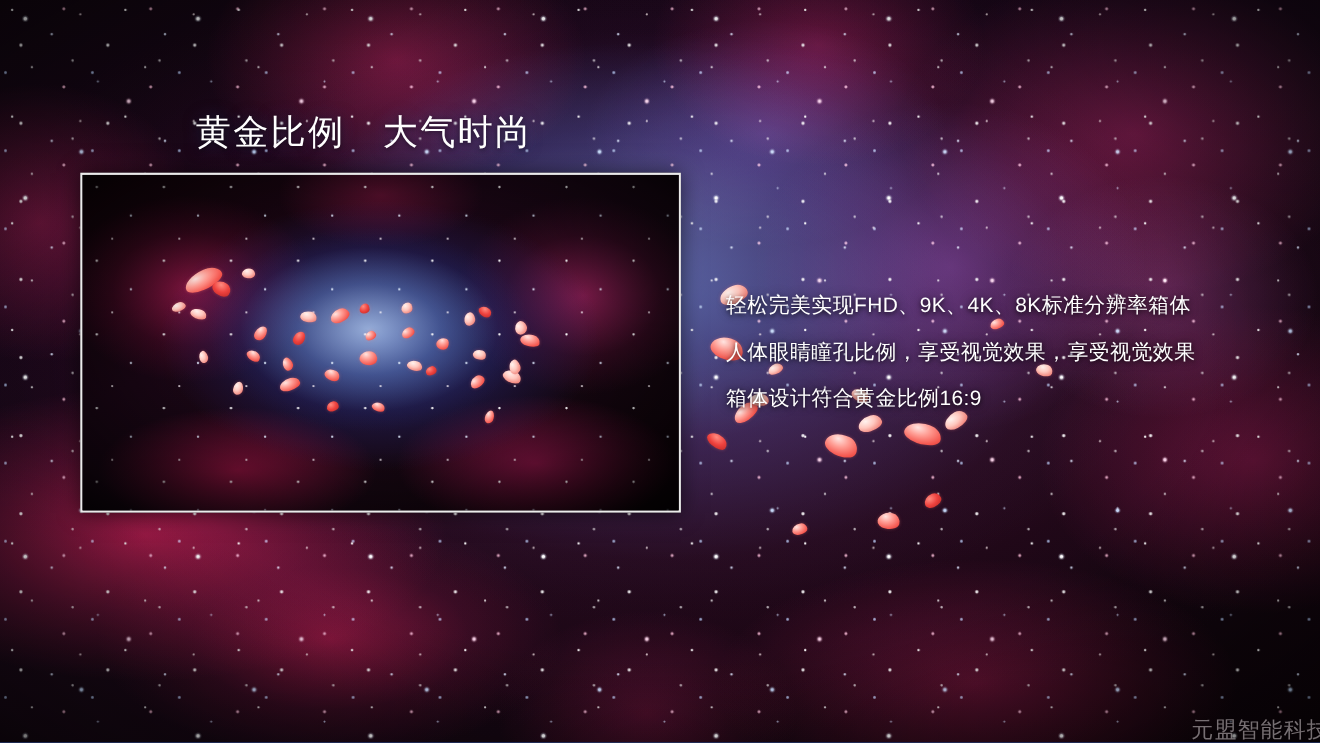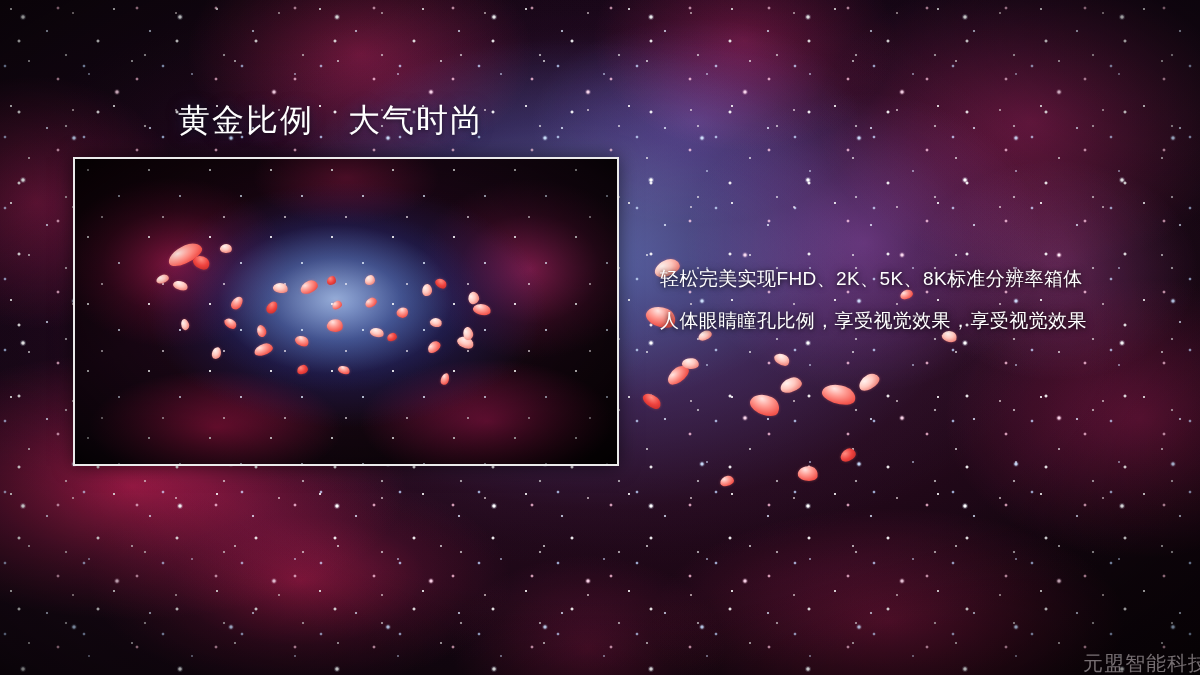--- a/index.html
+++ b/index.html
@@ -264,7 +264,7 @@
   </div>
 
   <div id="body-text">
-    <div class="body-line">轻松完美实现FHD、2K、5K、8K标准分辨率箱体</div>
+    <div class="body-line">轻松完美实现FHD、9K、4K、8K标准分辨率箱体</div>
     <div class="body-line">人体眼睛瞳孔比例，享受视觉效果，享受视觉效果</div>
   </div>
 

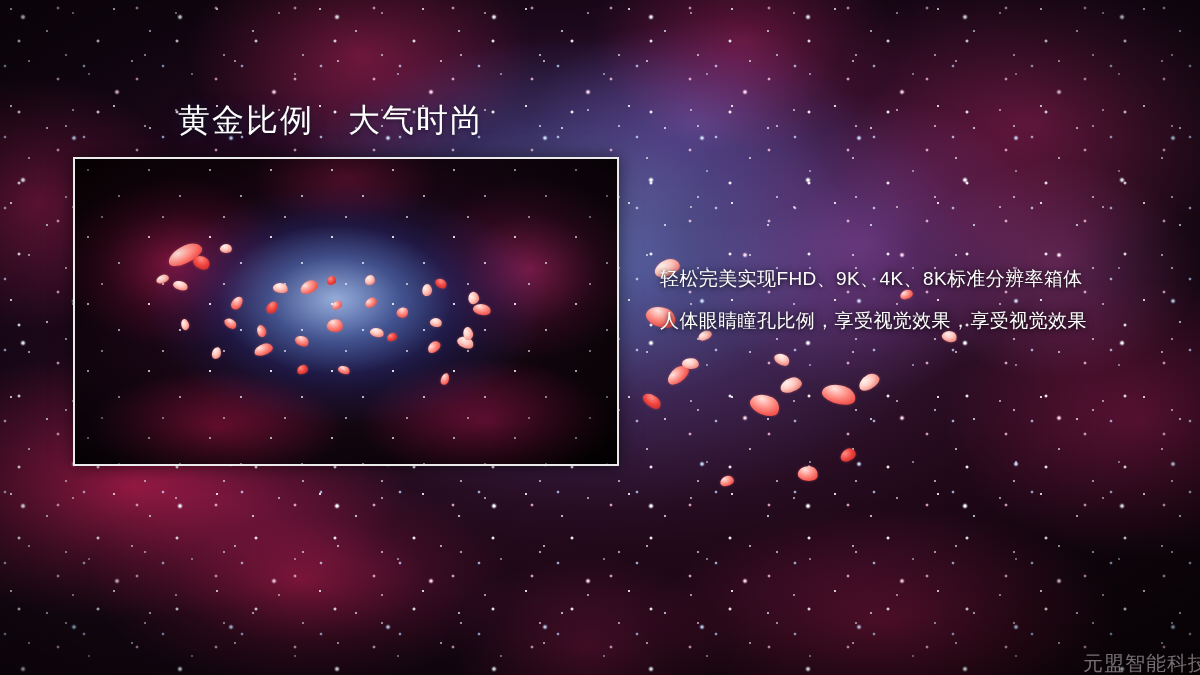--- a/index.html
+++ b/index.html
@@ -266,6 +266,7 @@
   <div id="body-text">
     <div class="body-line">轻松完美实现FHD、9K、4K、8K标准分辨率箱体</div>
     <div class="body-line">人体眼睛瞳孔比例，享受视觉效果，享受视觉效果</div>
+    <div class="body-line">箱体设计符合黄金比例16:9</div>
   </div>
 
   <div id="watermark">元盟智能科技</div>

